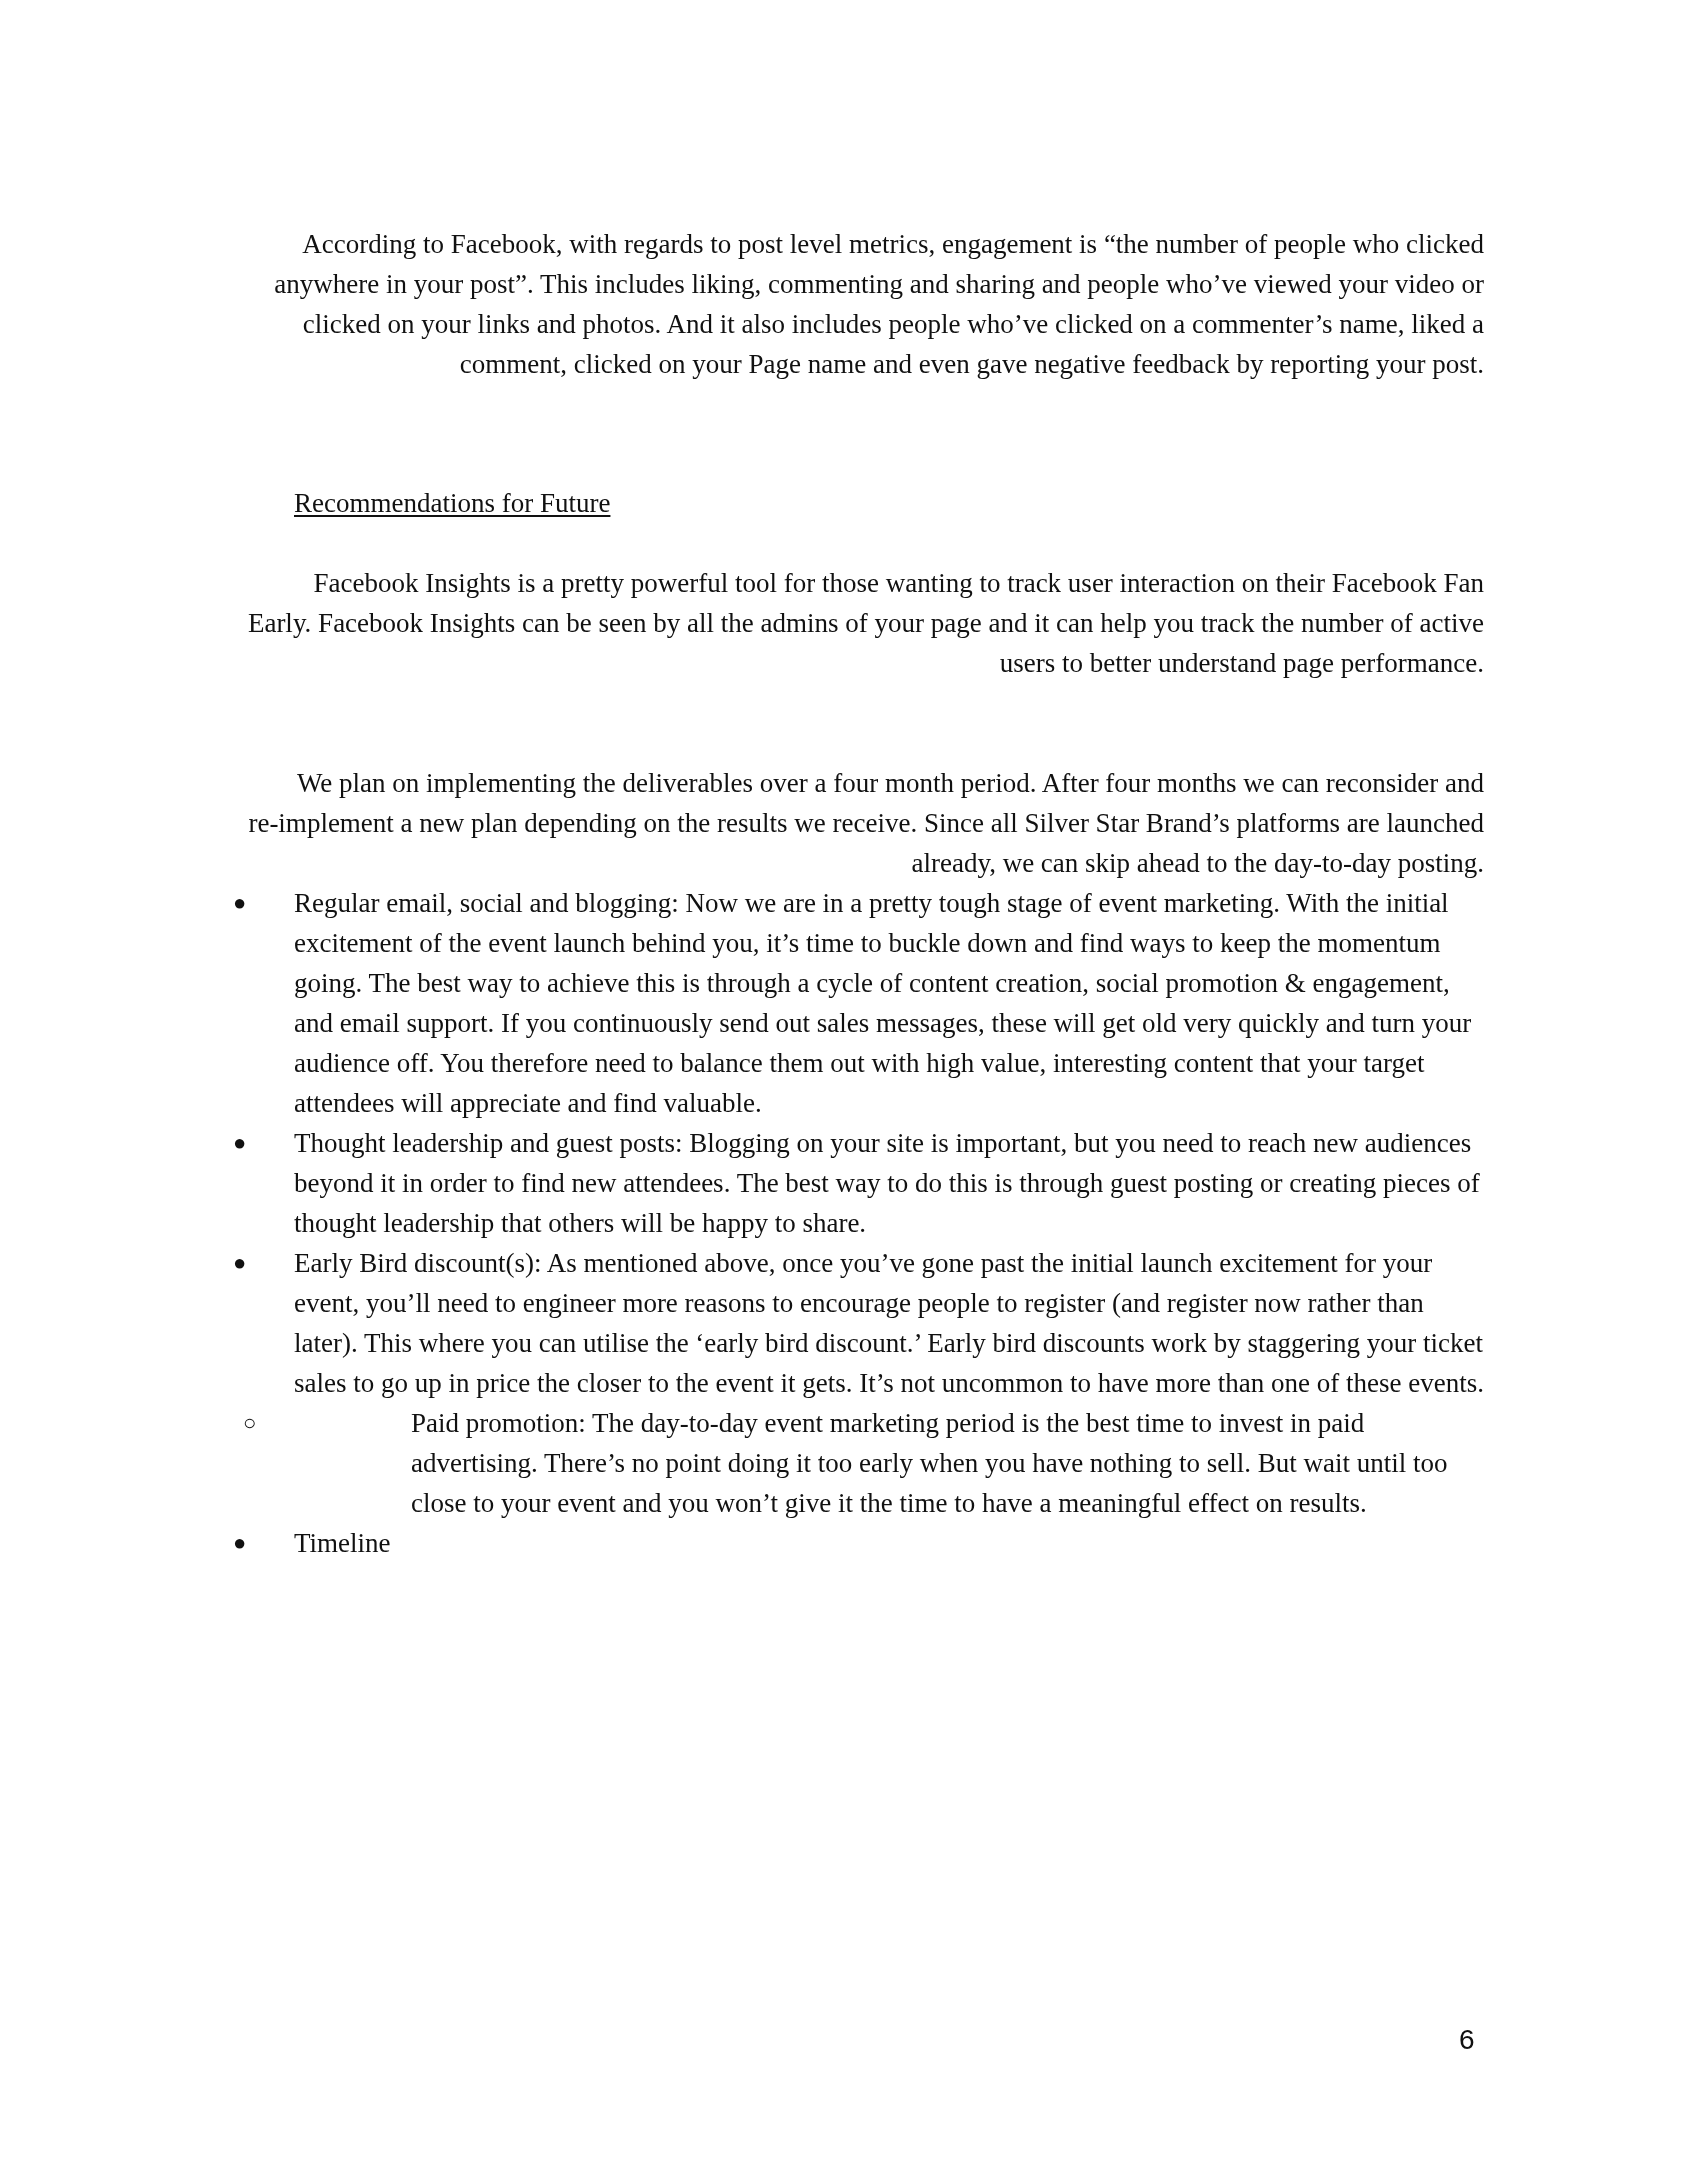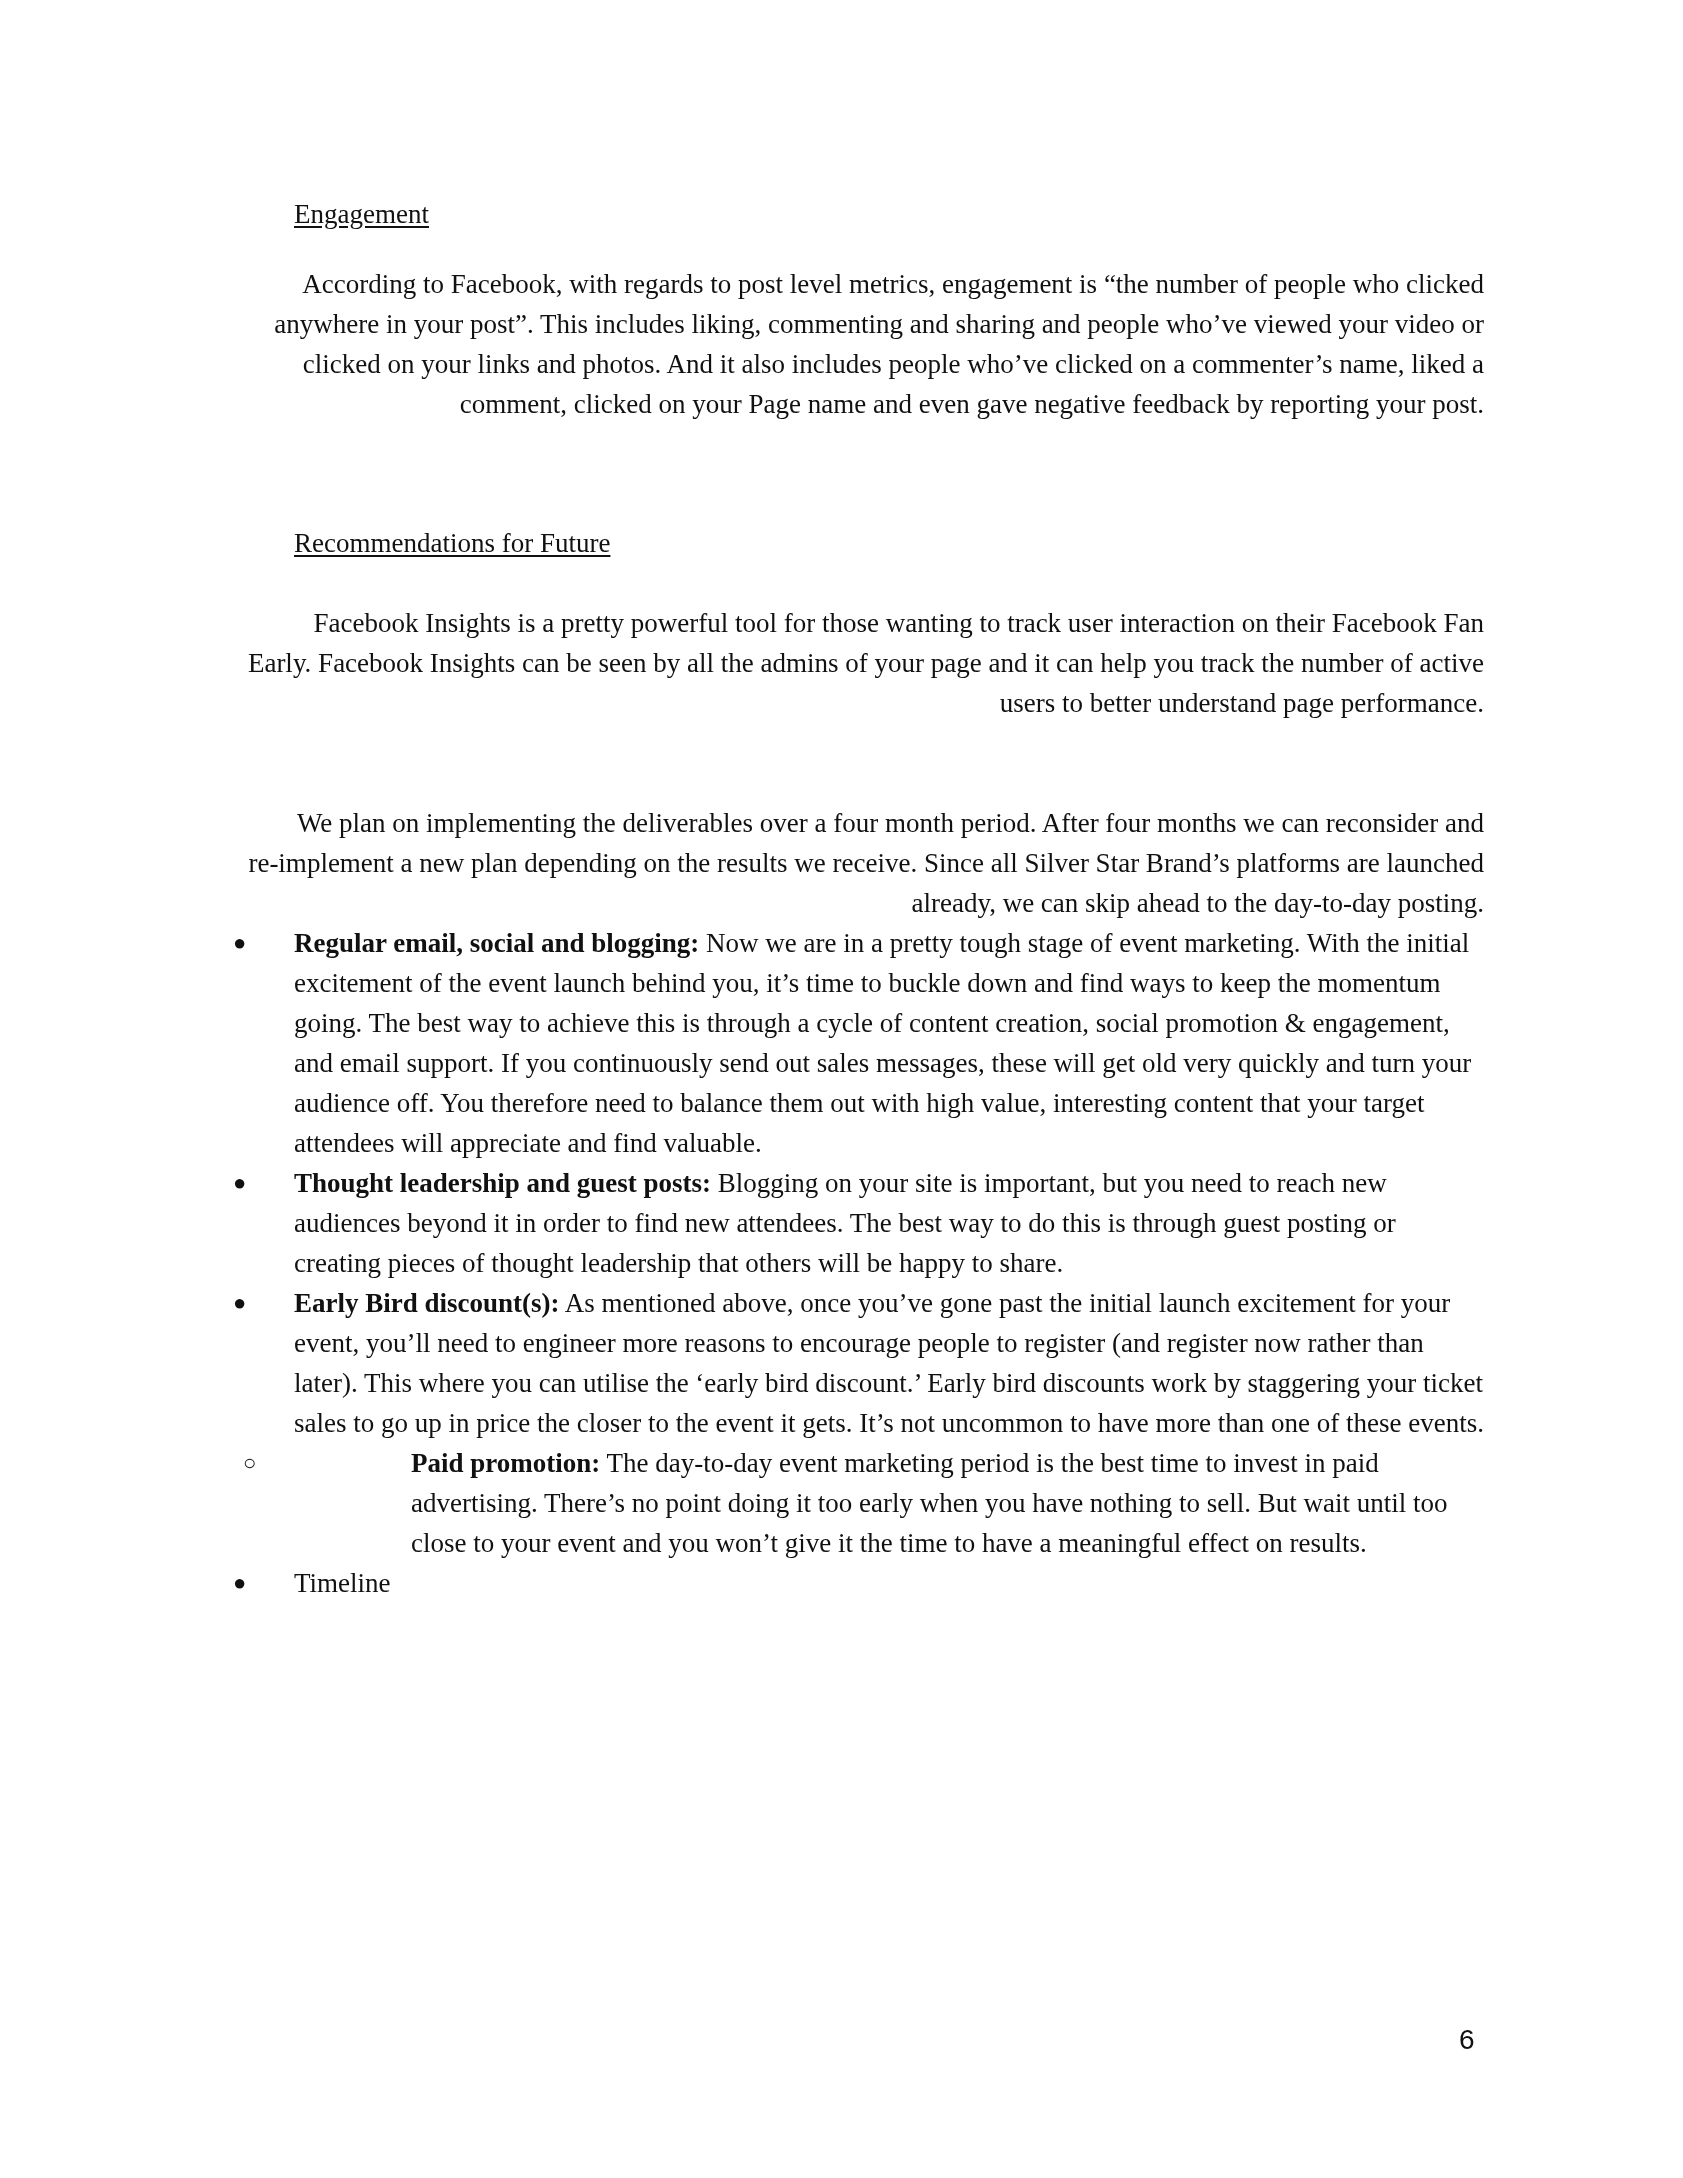--- a/index.html
+++ b/index.html
@@ -30,7 +30,6 @@
 <div class="page">
   <div class="content">
 
-    <p class="heading">Engagement</p>
     <div class="gap-s"></div>
     <p class="indent">According to Facebook, with regards to post level metrics, engagement is “the number of people who clicked anywhere in your post”.  This includes liking, commenting and sharing and people who’ve viewed your video or clicked on your links and photos. And it also includes people who’ve clicked on a commenter’s name, liked a comment, clicked on your Page name and even gave negative feedback by reporting your post.</p>
     <div class="gap-s"></div>

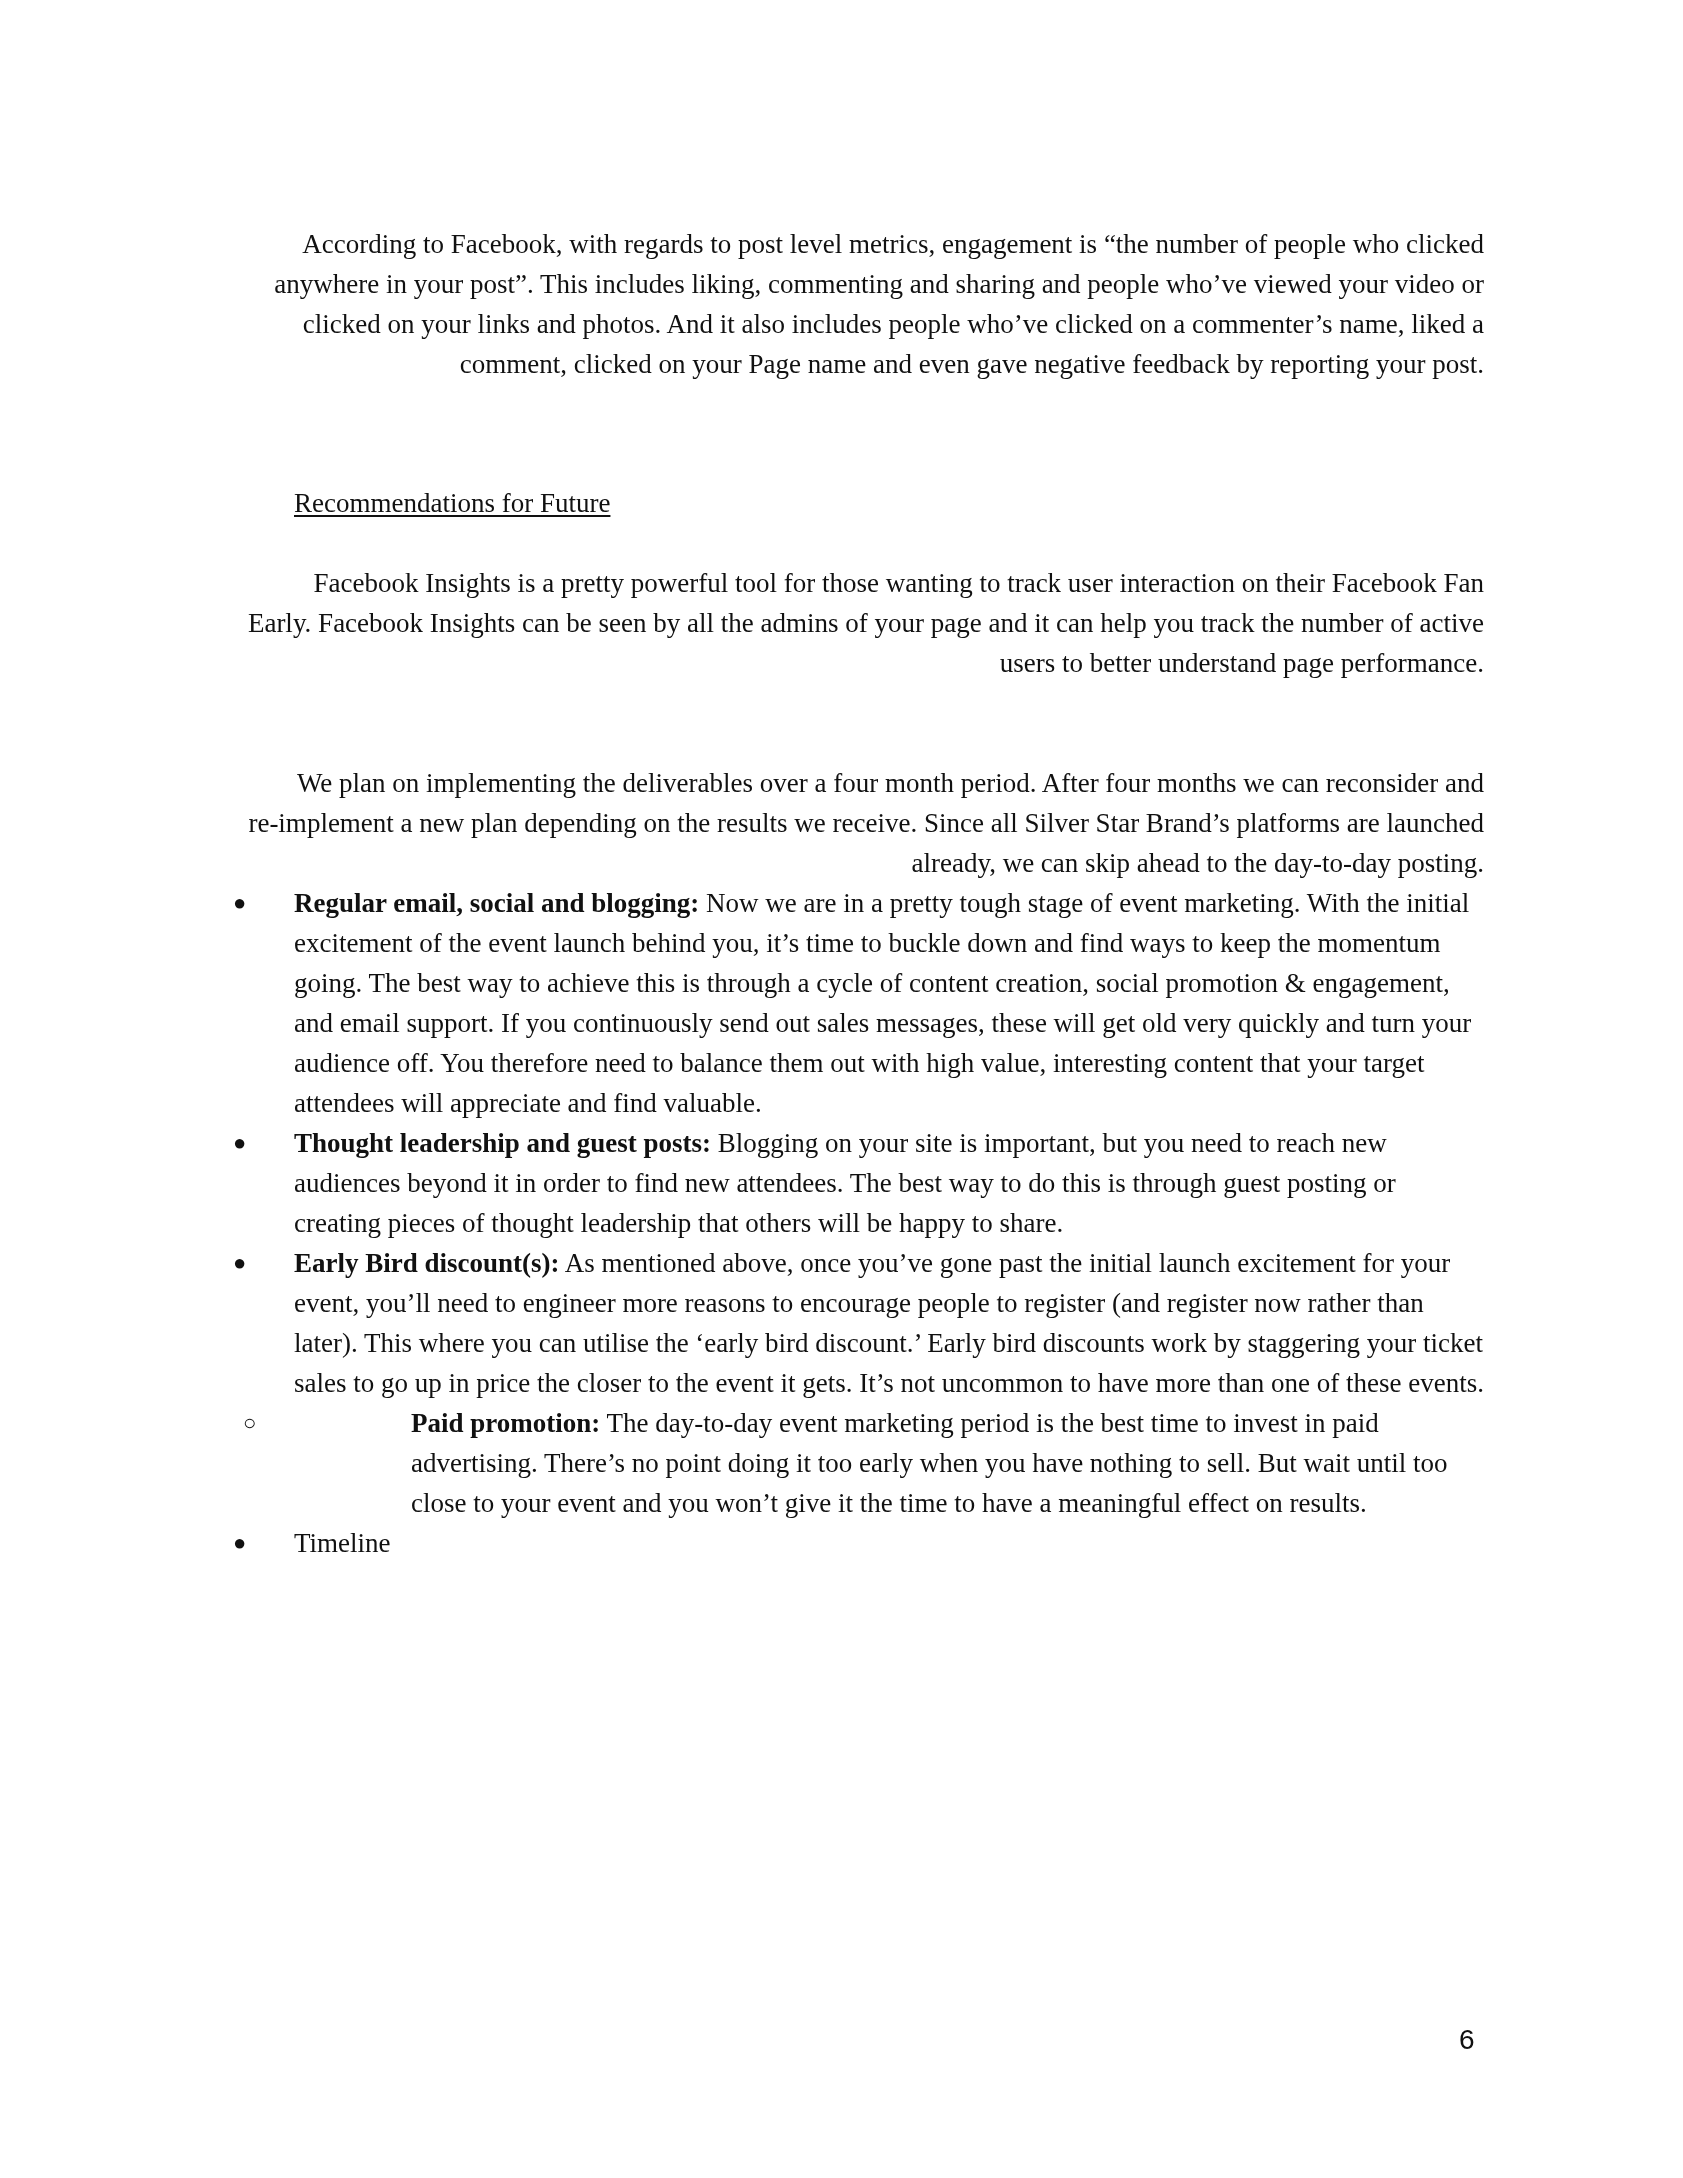--- a/index.html
+++ b/index.html
@@ -21,7 +21,7 @@
   ul.l2 { margin-left: 0; }
   ul.l2 > li { position: relative; padding-left: 99px; }
   ul.l2 > li > .bullet { position: absolute; left: 46px; top: 0; font-size: 22px; }
-  b { font-weight: bold; }
+  b { font-weight: normal; }
   .pagenum { position: absolute; left: 1459px; top: 2020px; font-family: "Liberation Sans", sans-serif; font-size: 28px; color: #111; }
 </style>
 </head>

